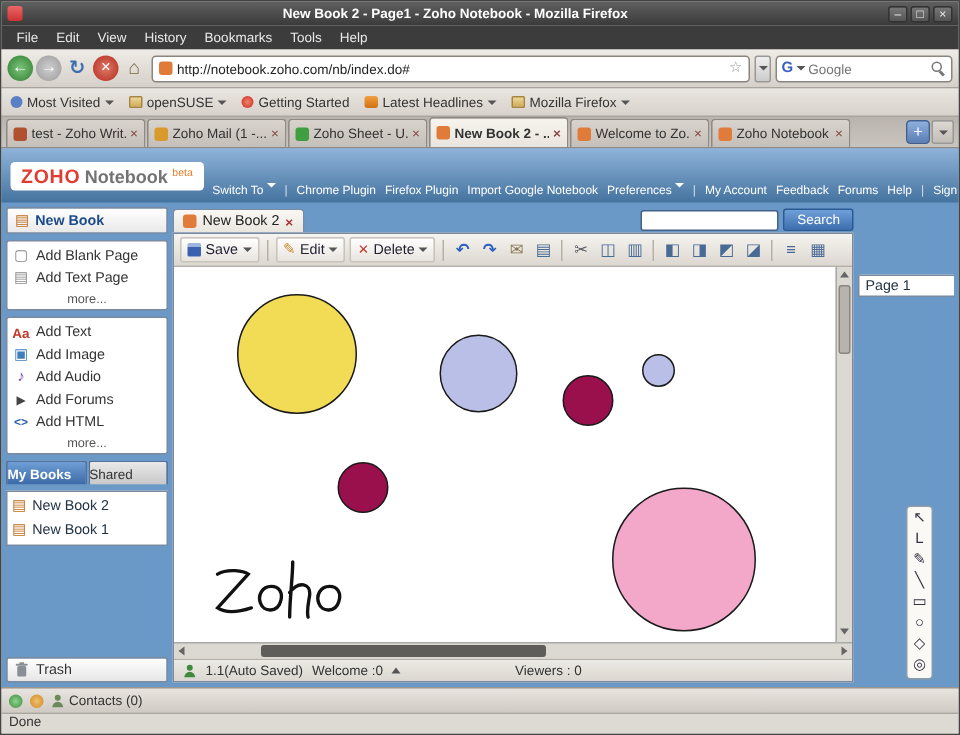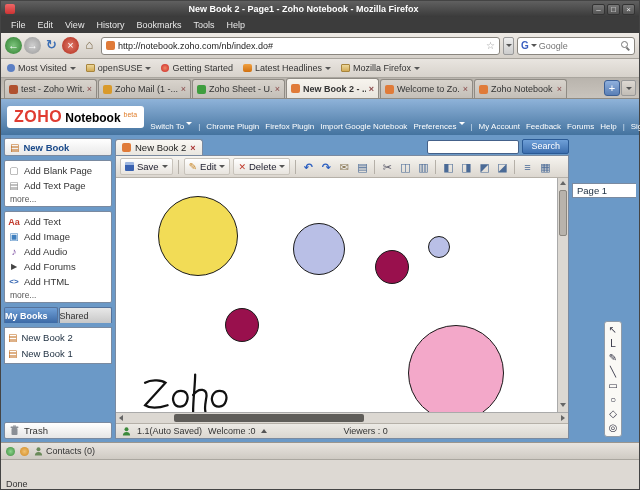--- a/index.html
+++ b/index.html
@@ -64,7 +64,7 @@
   .app{flex:1;display:flex;flex-direction:column;background:#6b99c7;min-height:0}
   .appheader{height:36px;background:linear-gradient(#8fb3d9,#44739f);display:flex;align-items:center;padding:0 6px;gap:6px}
   .logo{background:#fff;border-radius:3px;padding:2px 7px;display:flex;align-items:baseline;gap:3px}
-  .logo-zoho{color:#e03c31;font-weight:bold;font-size:16px;letter-spacing:.5px}
+  .logo-zoho{color:#e03c31;font-weight:bold;font-size:13px;letter-spacing:.5px}
   .logo-prod{color:#000000;font-weight:bold;font-size:12px}
   .logo-beta{color:#e08030;font-size:7px;vertical-align:super;position:relative;top:-5px}
   .headerlinks{margin-left:auto;display:flex;align-items:center;gap:6px;color:#fff;font-size:8px;white-space:nowrap;align-self:flex-end;padding-bottom:4px}

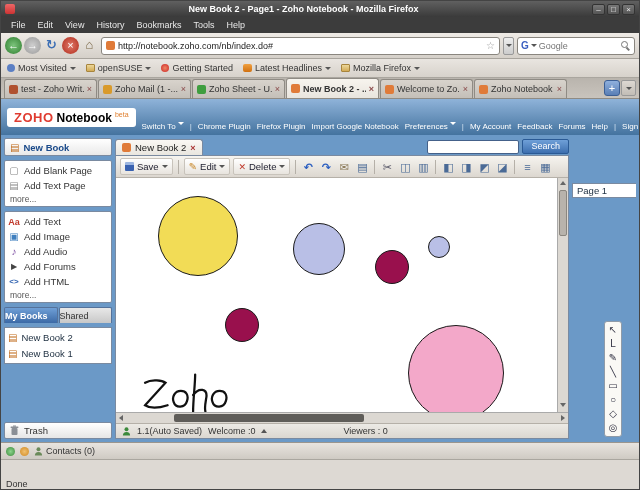--- a/index.html
+++ b/index.html
@@ -65,7 +65,7 @@
   .appheader{height:36px;background:linear-gradient(#8fb3d9,#44739f);display:flex;align-items:center;padding:0 6px;gap:6px}
   .logo{background:#fff;border-radius:3px;padding:2px 7px;display:flex;align-items:baseline;gap:3px}
   .logo-zoho{color:#e03c31;font-weight:bold;font-size:13px;letter-spacing:.5px}
-  .logo-prod{color:#000000;font-weight:bold;font-size:12px}
+  .logo-prod{color:#737373;font-weight:bold;font-size:12px}
   .logo-beta{color:#e08030;font-size:7px;vertical-align:super;position:relative;top:-5px}
   .headerlinks{margin-left:auto;display:flex;align-items:center;gap:6px;color:#fff;font-size:8px;white-space:nowrap;align-self:flex-end;padding-bottom:4px}
   .hlink{display:inline-flex;align-items:flex-start;gap:2px}

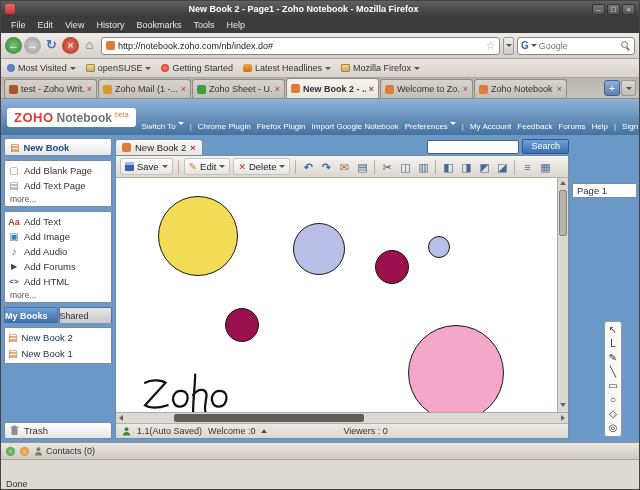--- a/index.html
+++ b/index.html
@@ -87,7 +87,7 @@
   [data-name="audio-icon"]{color:#7a4aa0}
   [data-name="image-icon"]{color:#3f7fbf}
   [data-name="blank-page-icon"],[data-name="text-page-icon"]{color:#8a8a8a}
-  .side-more{text-align:left;font-size:8.5px;color:#555;padding:1px 2px 0}
+  .side-more{text-align:center;font-size:8.5px;color:#555;padding:1px 2px 0}
   .side-tabs{display:flex;height:16px;gap:1px}
   .side-tab{flex:1;text-align:left;line-height:16px;font-size:9px;border:1px solid #55729a;border-bottom:none;border-radius:2px 2px 0 0}
   .side-tab.sel{background:linear-gradient(#6f9fd6,#3c6aa6);color:#fff;font-weight:bold}

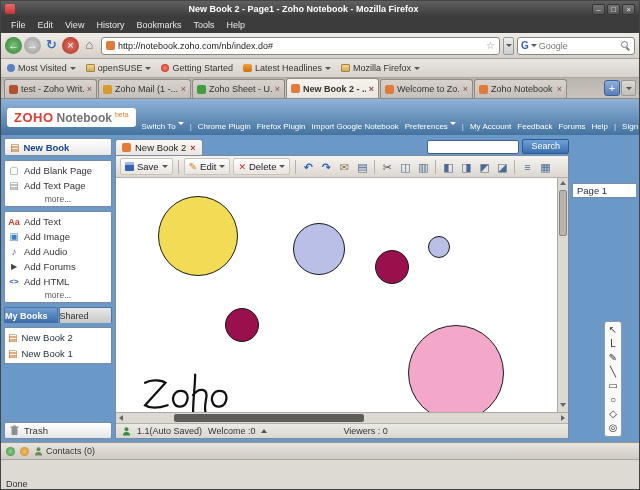--- a/index.html
+++ b/index.html
@@ -148,7 +148,7 @@
   .dot.green{background:radial-gradient(#8cd48c,#3c8a3c)}
   .dot.orange{background:radial-gradient(#f0c070,#d08820)}
   .addon-contacts{display:flex;align-items:center;gap:3px}
-  .statusbar{height:30px;background:#ddd9d3;border-top:1px solid #aaa69f;display:flex;align-items:flex-end;padding:0 5px;font-size:9px;color:#333}
+  .statusbar{height:14px;background:#ddd9d3;border-top:1px solid #aaa69f;display:flex;align-items:flex-start;padding:0 5px;font-size:9px;color:#333}
 </style>
 </head>
 <body>

